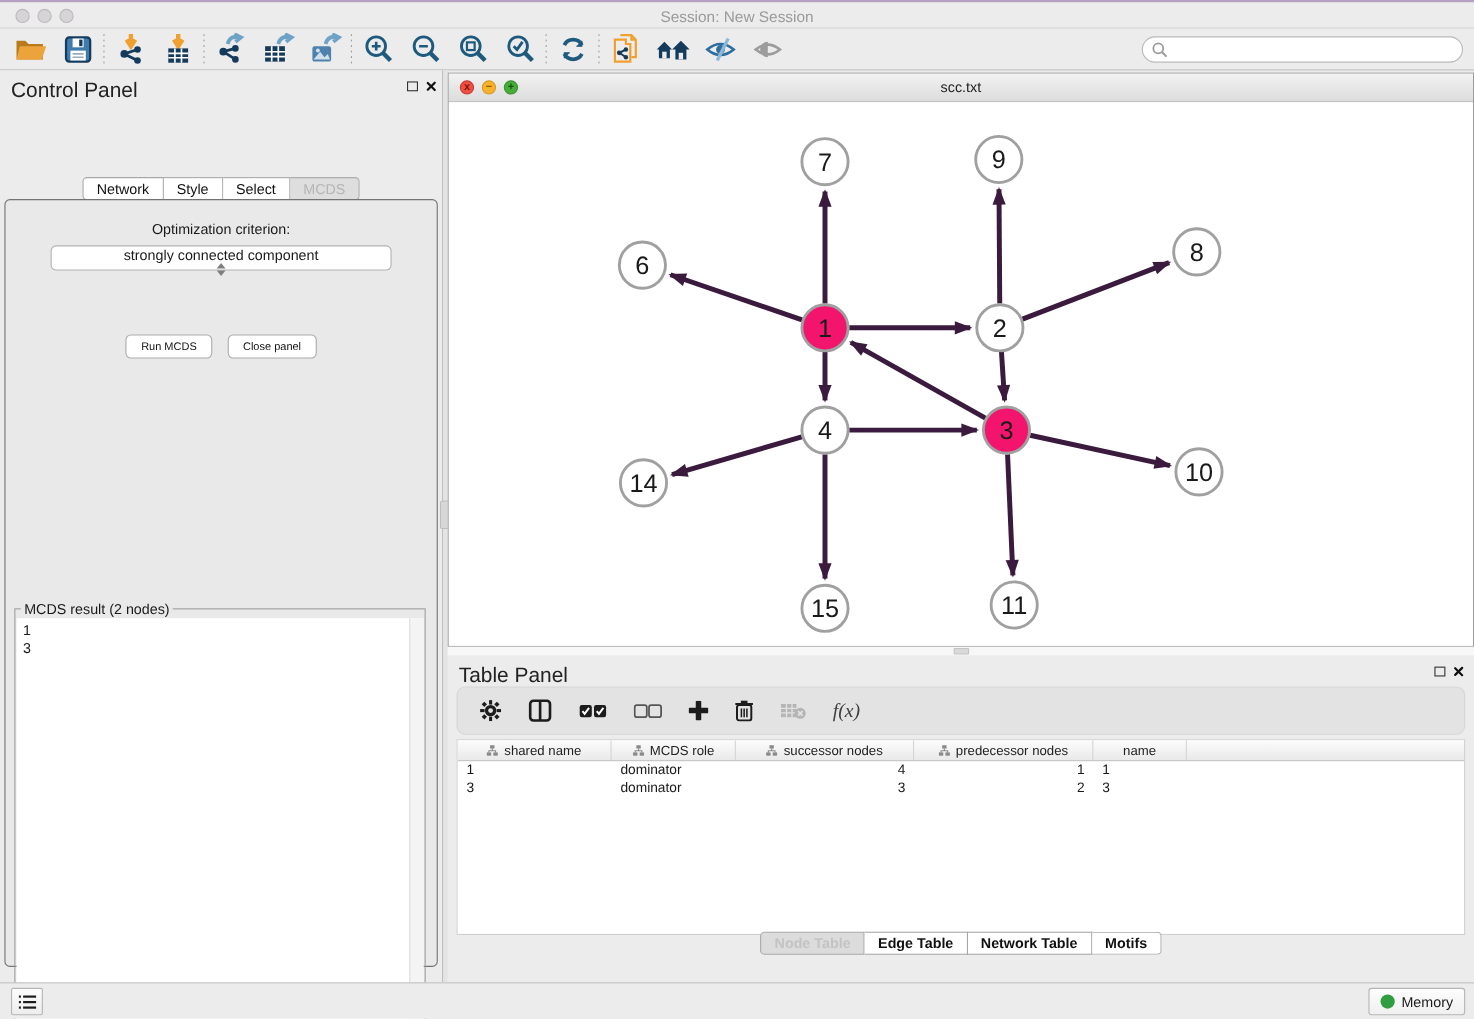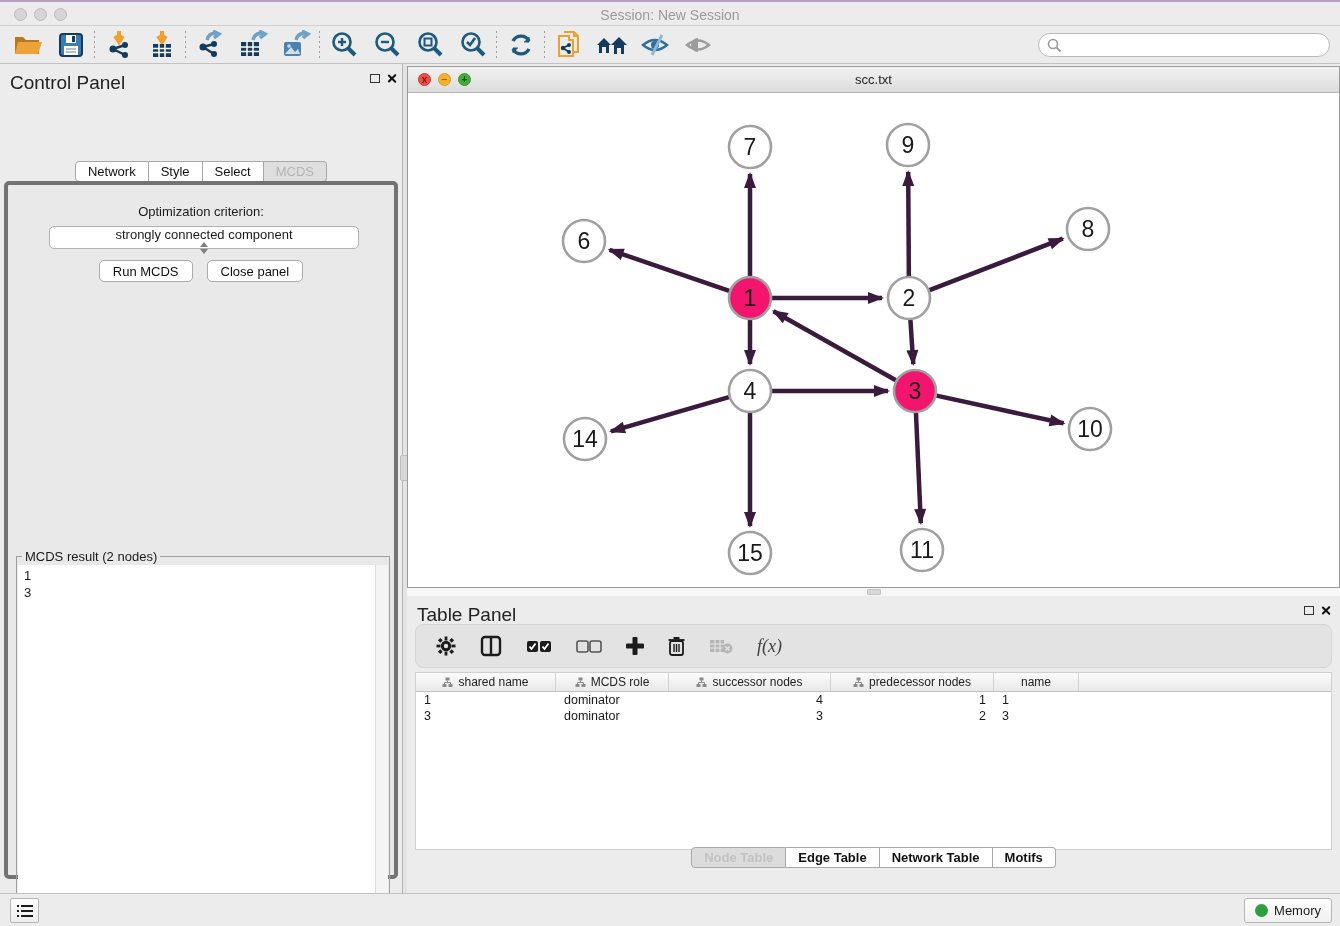--- a/index.html
+++ b/index.html
@@ -47,7 +47,7 @@
   .seg-tab.sel { background:#dedede; color:#b5b5b5; }
 
   .cp-content { position:absolute; left:4px; right:4px; top:117px; bottom:14px;
-    background:#e9e9e9; border:4px solid #737373; border-radius:5px; }
+    background:#e9e9e9; border:1px solid #737373; border-radius:5px; }
   .opt-label { position:absolute; left:0; right:0; top:19px; text-align:center; font-size:13px; }
   .criterion-select { position:absolute; left:41px; top:41px; width:310px; height:23px;
     background:#fff; border:1px solid #b2b2b2; border-radius:5px; display:flex;

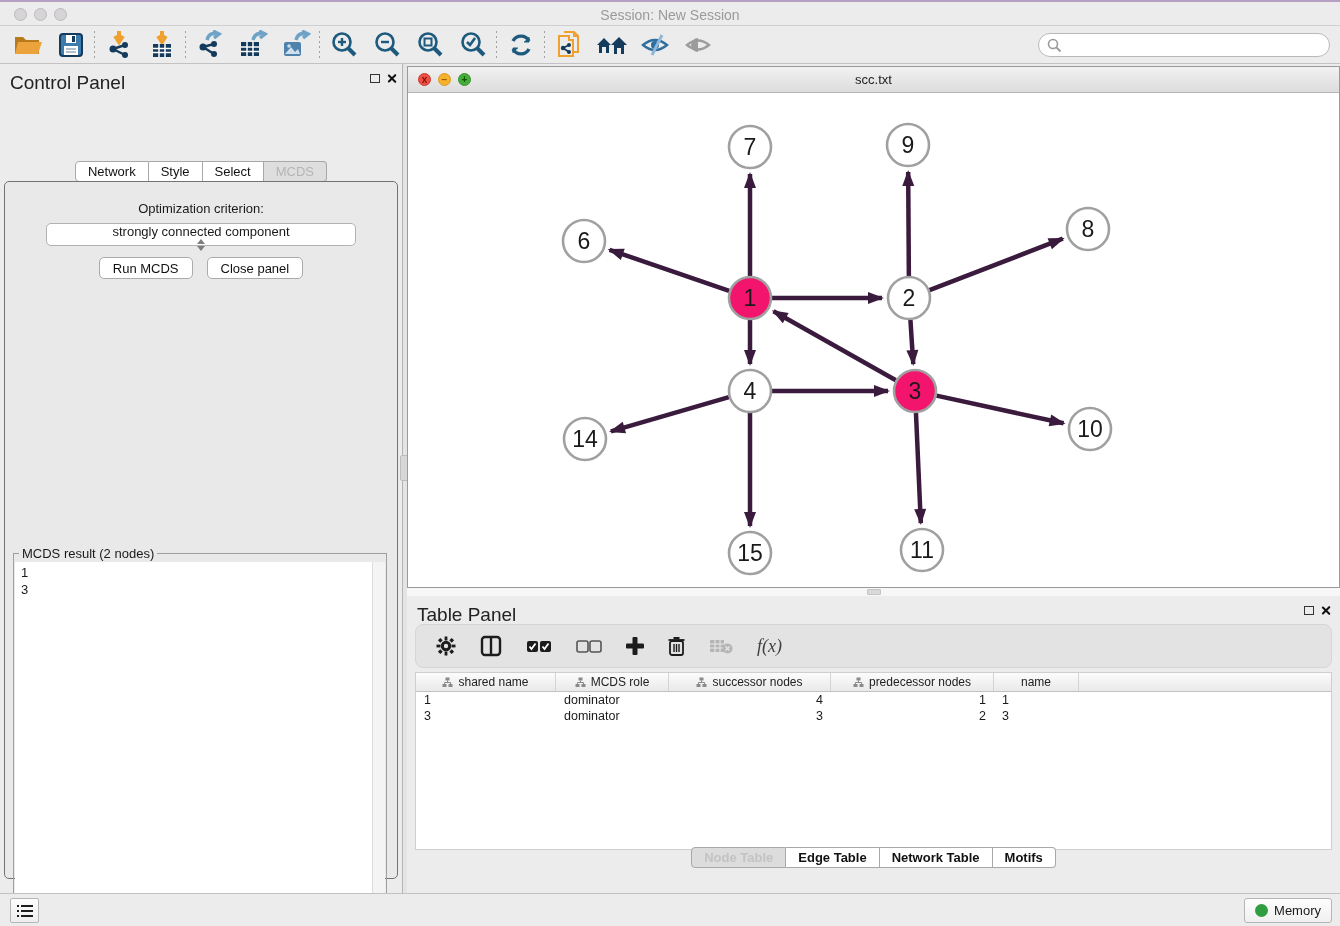--- a/index.html
+++ b/index.html
@@ -59,7 +59,7 @@
   .stepper .dn { border-top:5px solid #7e7e7e; }
   .cp-buttons { position:absolute; left:0; right:0; top:75px; display:flex; justify-content:center; gap:14px; }
   .mac-btn { height:22px; padding:0 13px; background:#fff; border:1px solid #ababab;
-    border-radius:5px; font-size:13px; display:flex; align-items:center; color:#111; }
+    border-radius:5px; font-size:10px; display:flex; align-items:center; color:#111;margin-top:47px; }
 
   .result-fieldset { position:absolute; left:8px; top:371px; width:374px; height:384px;
     border:1px solid #9f9f9f; }

